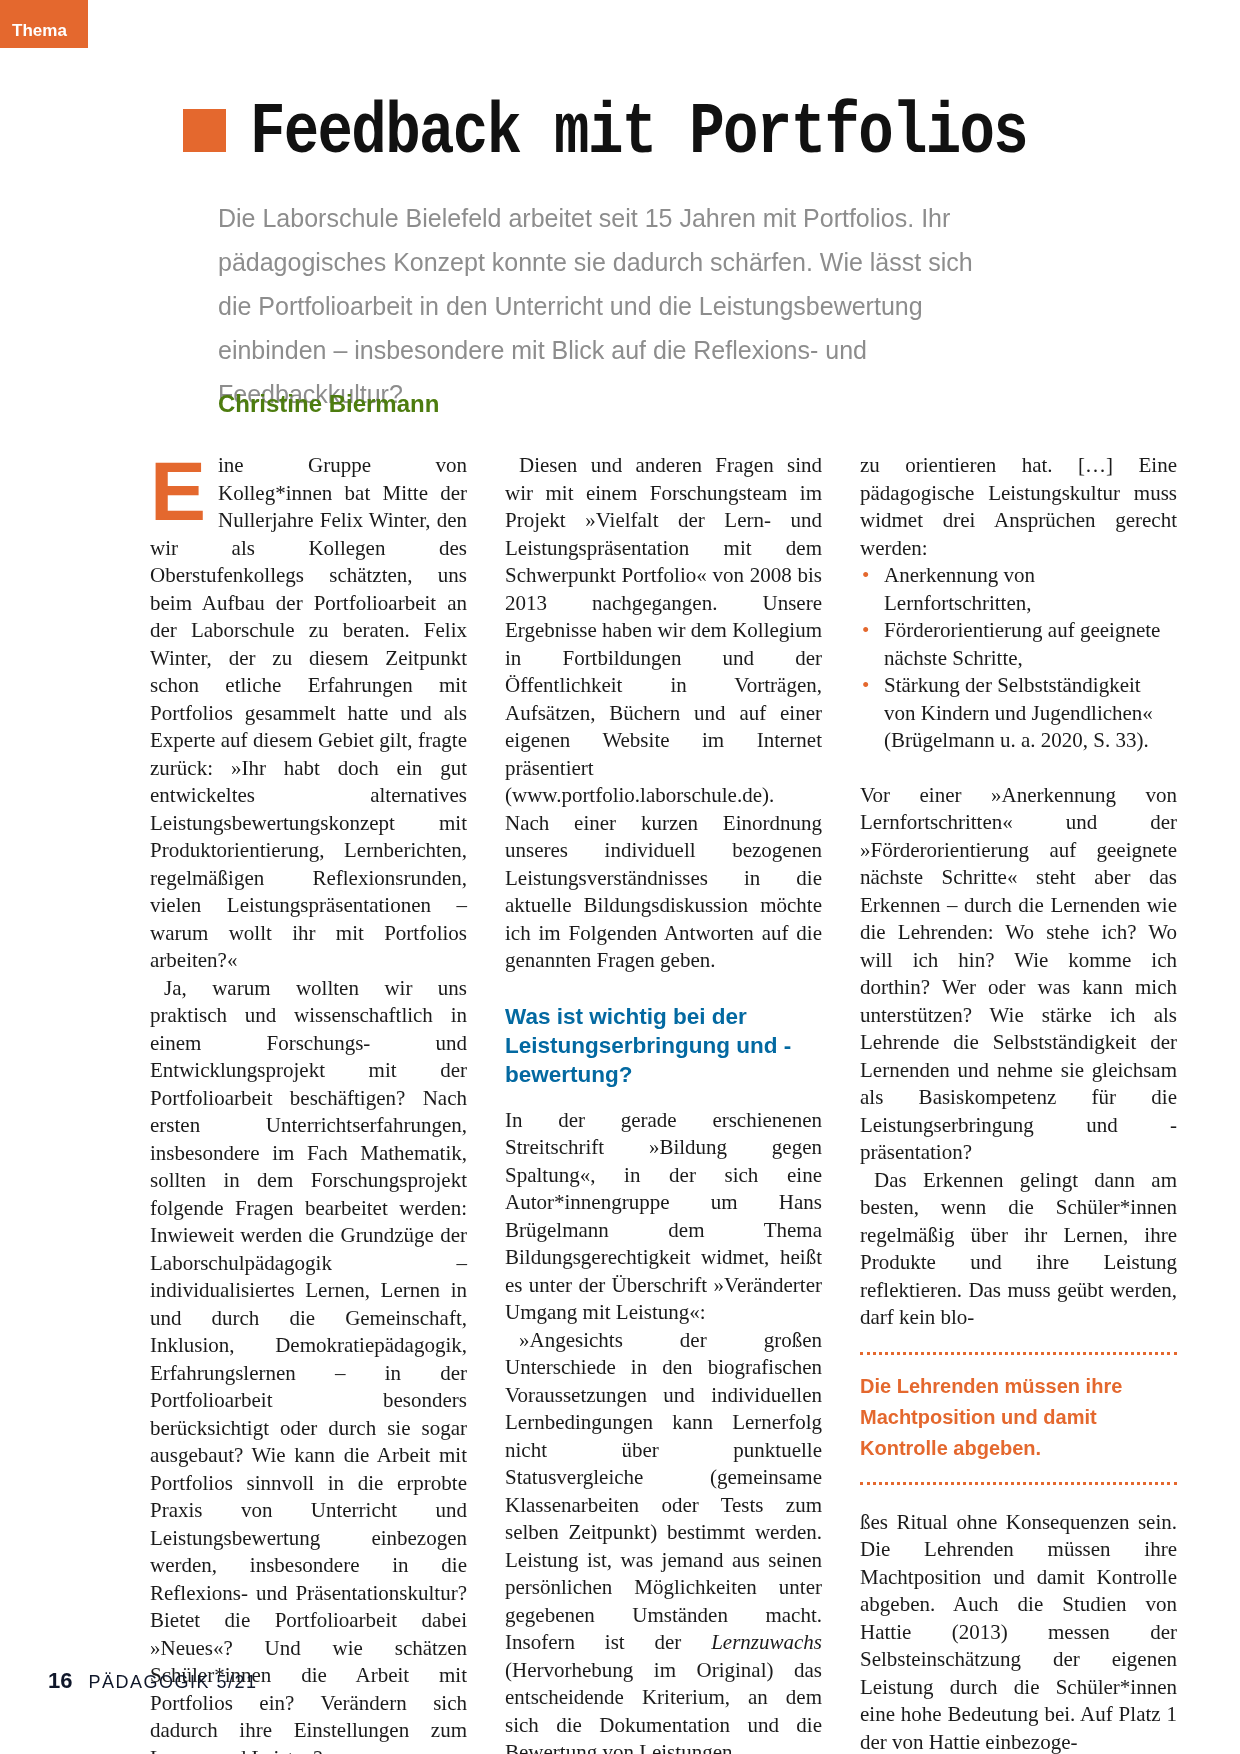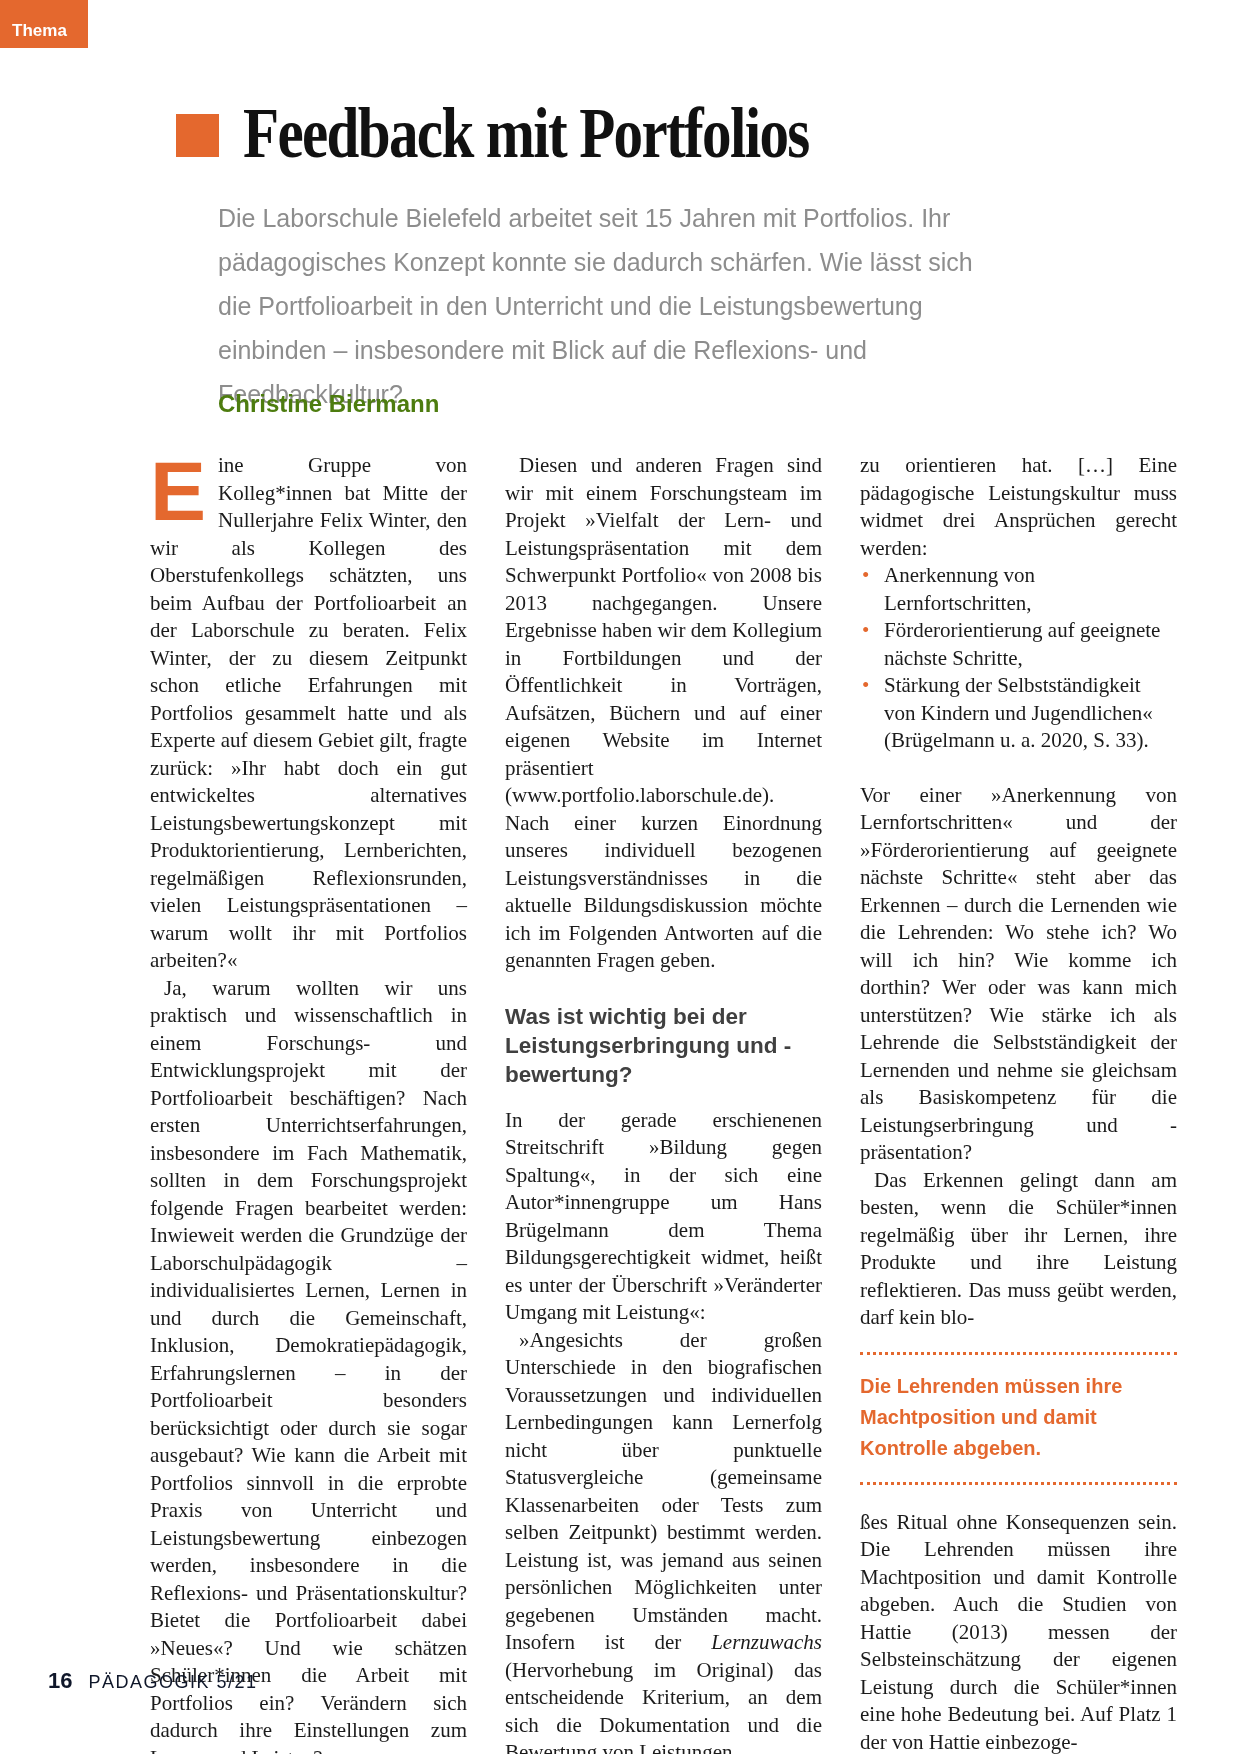--- a/index.html
+++ b/index.html
@@ -31,9 +31,9 @@
 
   
   .title-row{
-    position:absolute;left:176px;top:97px;
+    position:absolute;left:183px;top:97px;
     white-space:nowrap;
-    font-family:Liberation Serif, serif;
+    font-family:Liberation Mono, monospace;
   }
   .title-square{
     display:inline-block;

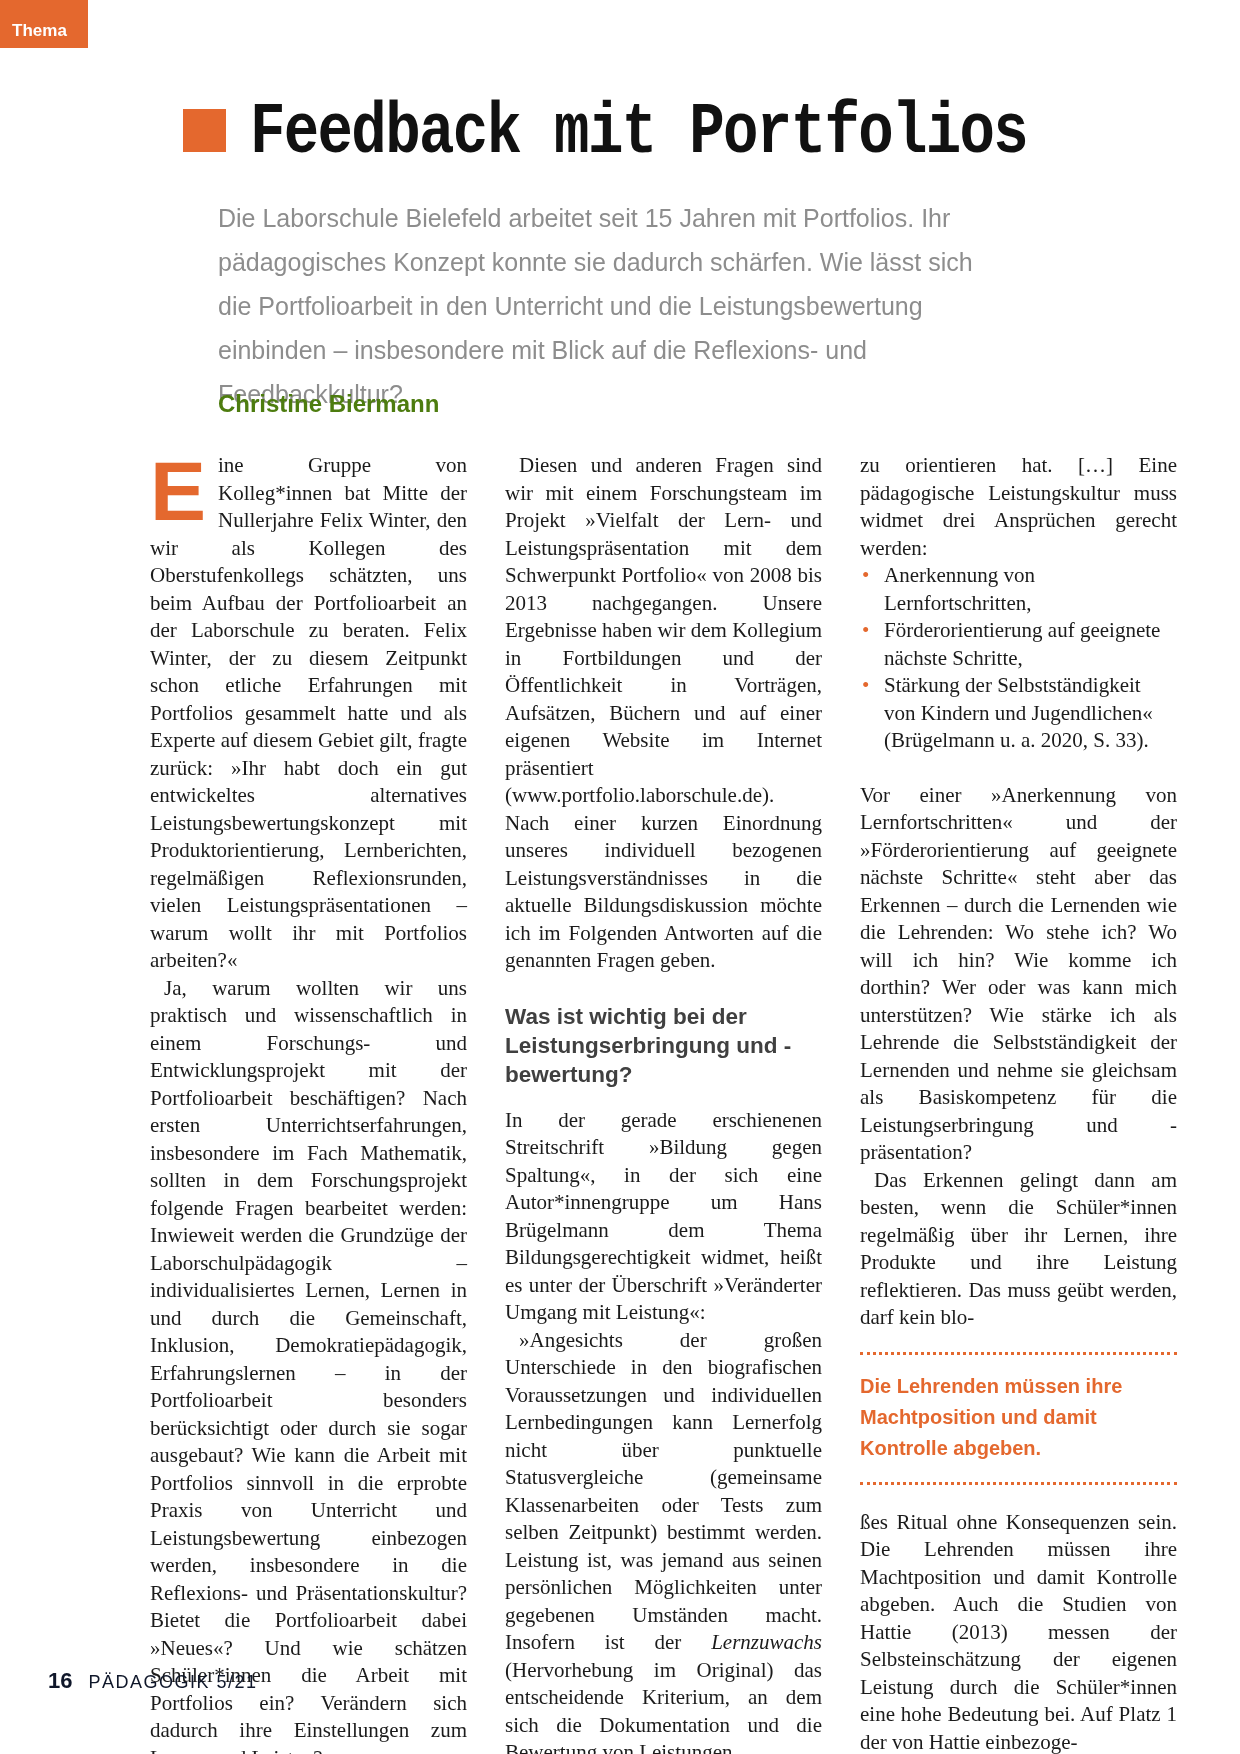--- a/index.html
+++ b/index.html
@@ -100,7 +100,7 @@
     font-weight:bold;
     font-size:22.5px;line-height:29px;
     text-align:left;
-    color:#404040;
+    color:#0369a1;
     margin:27px 0 18px 0;
     hyphens:none;
   }

